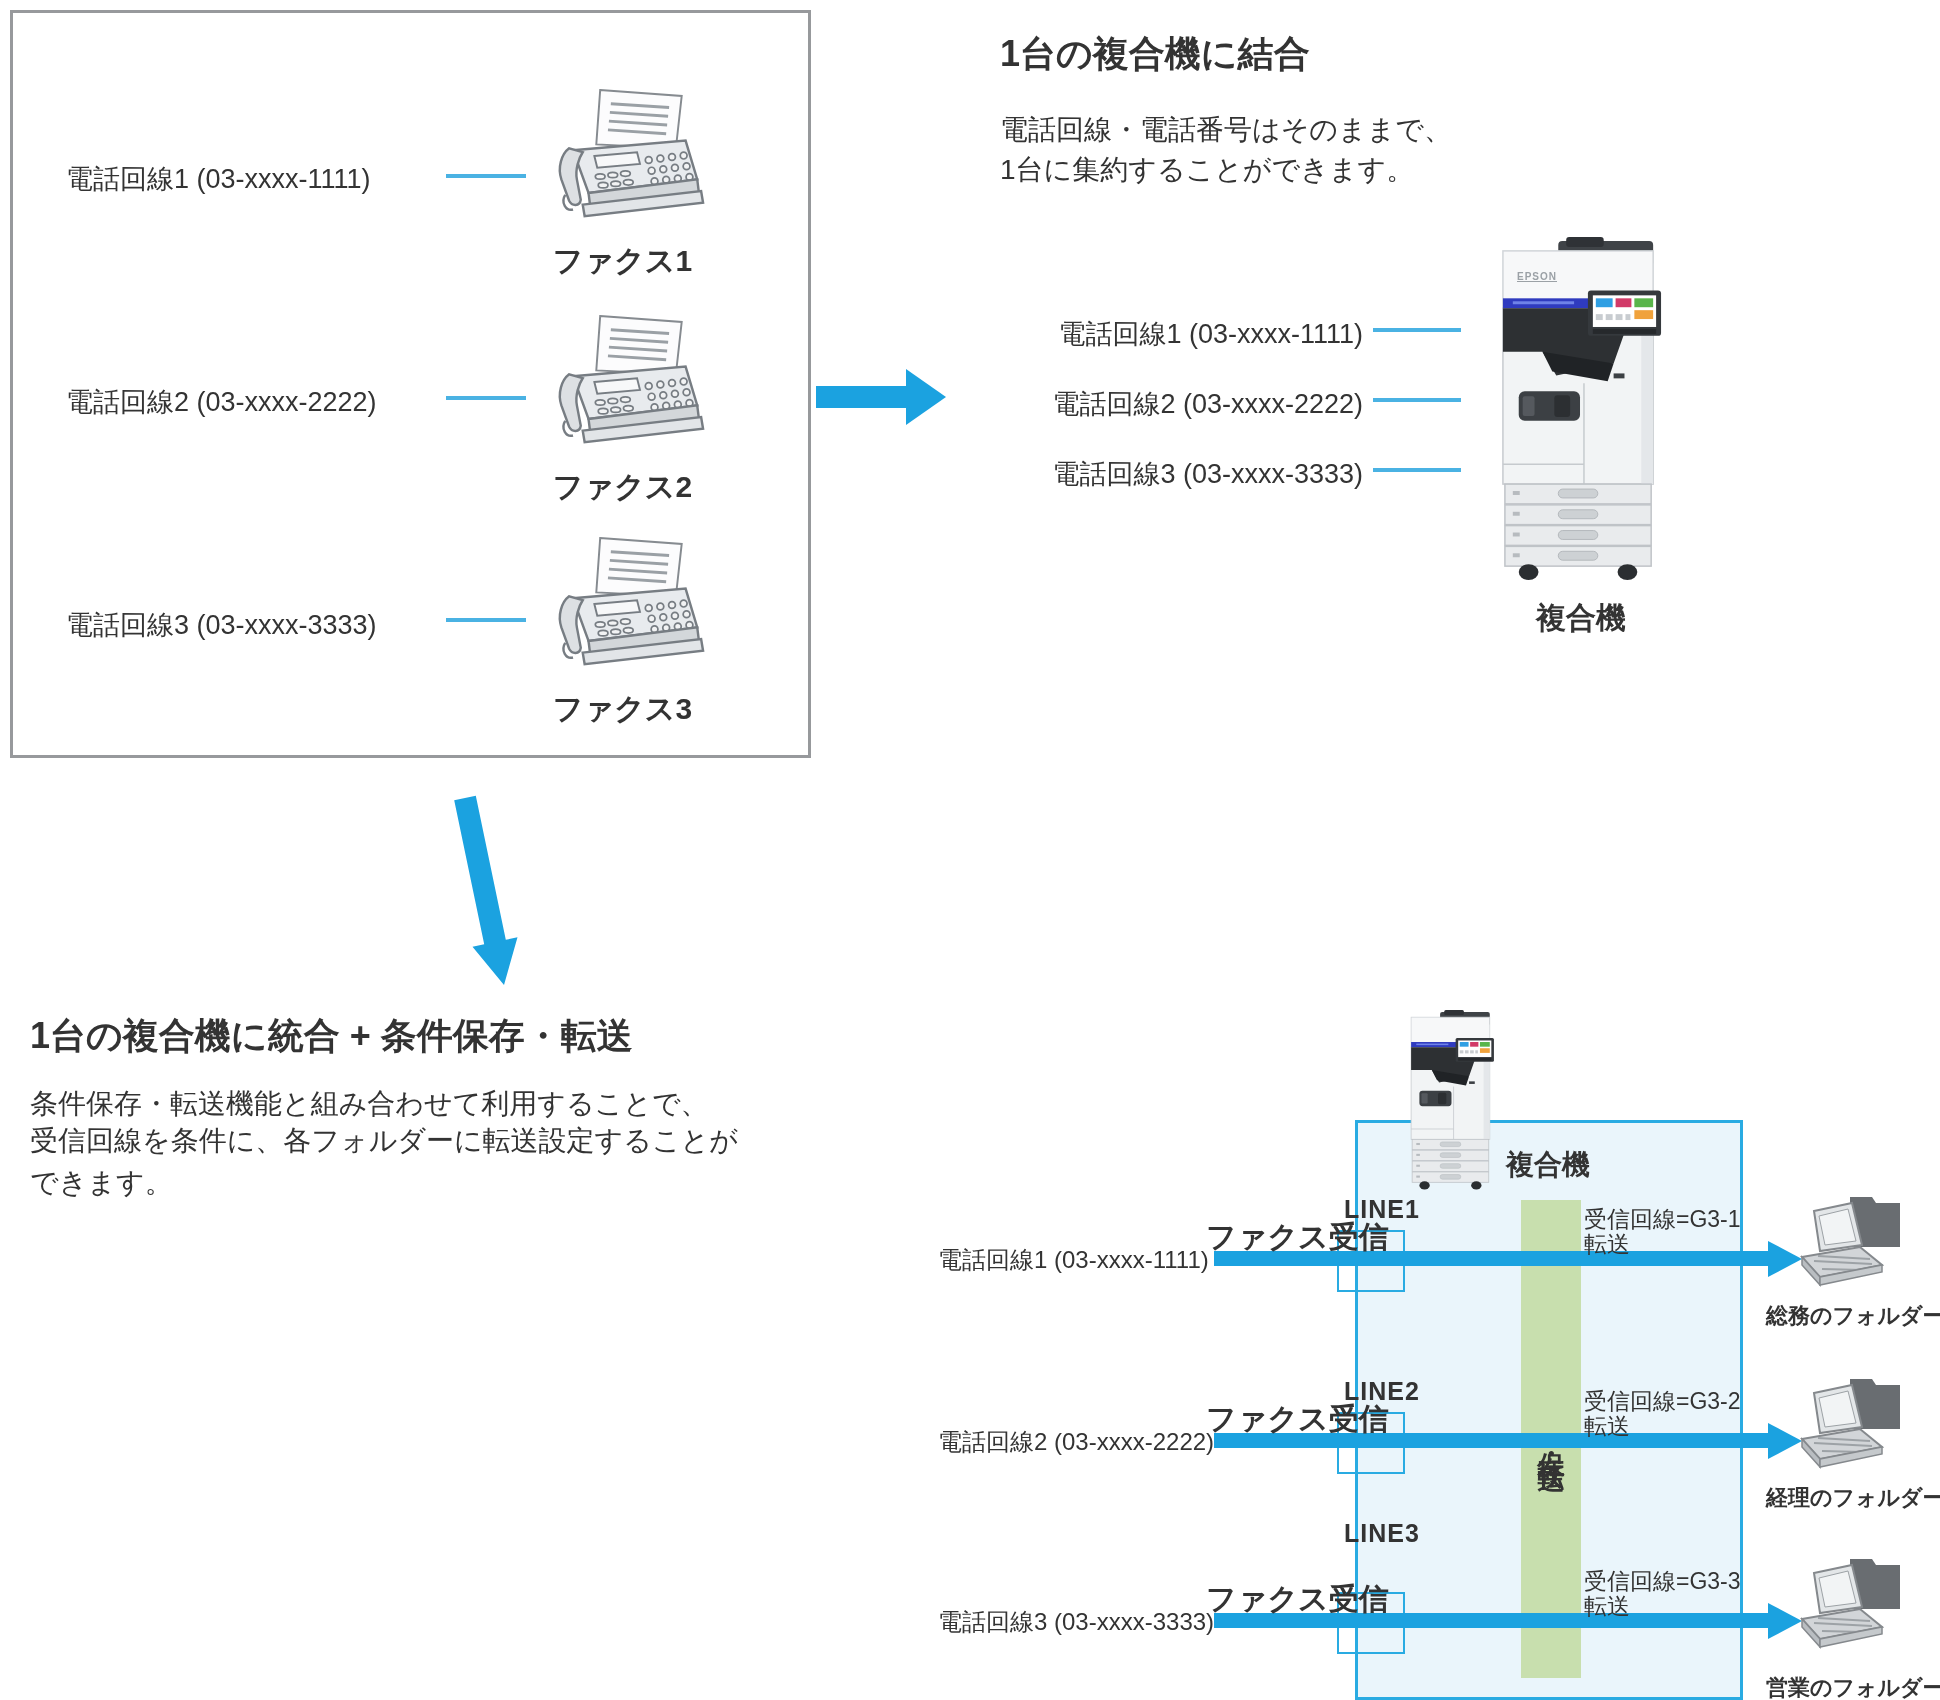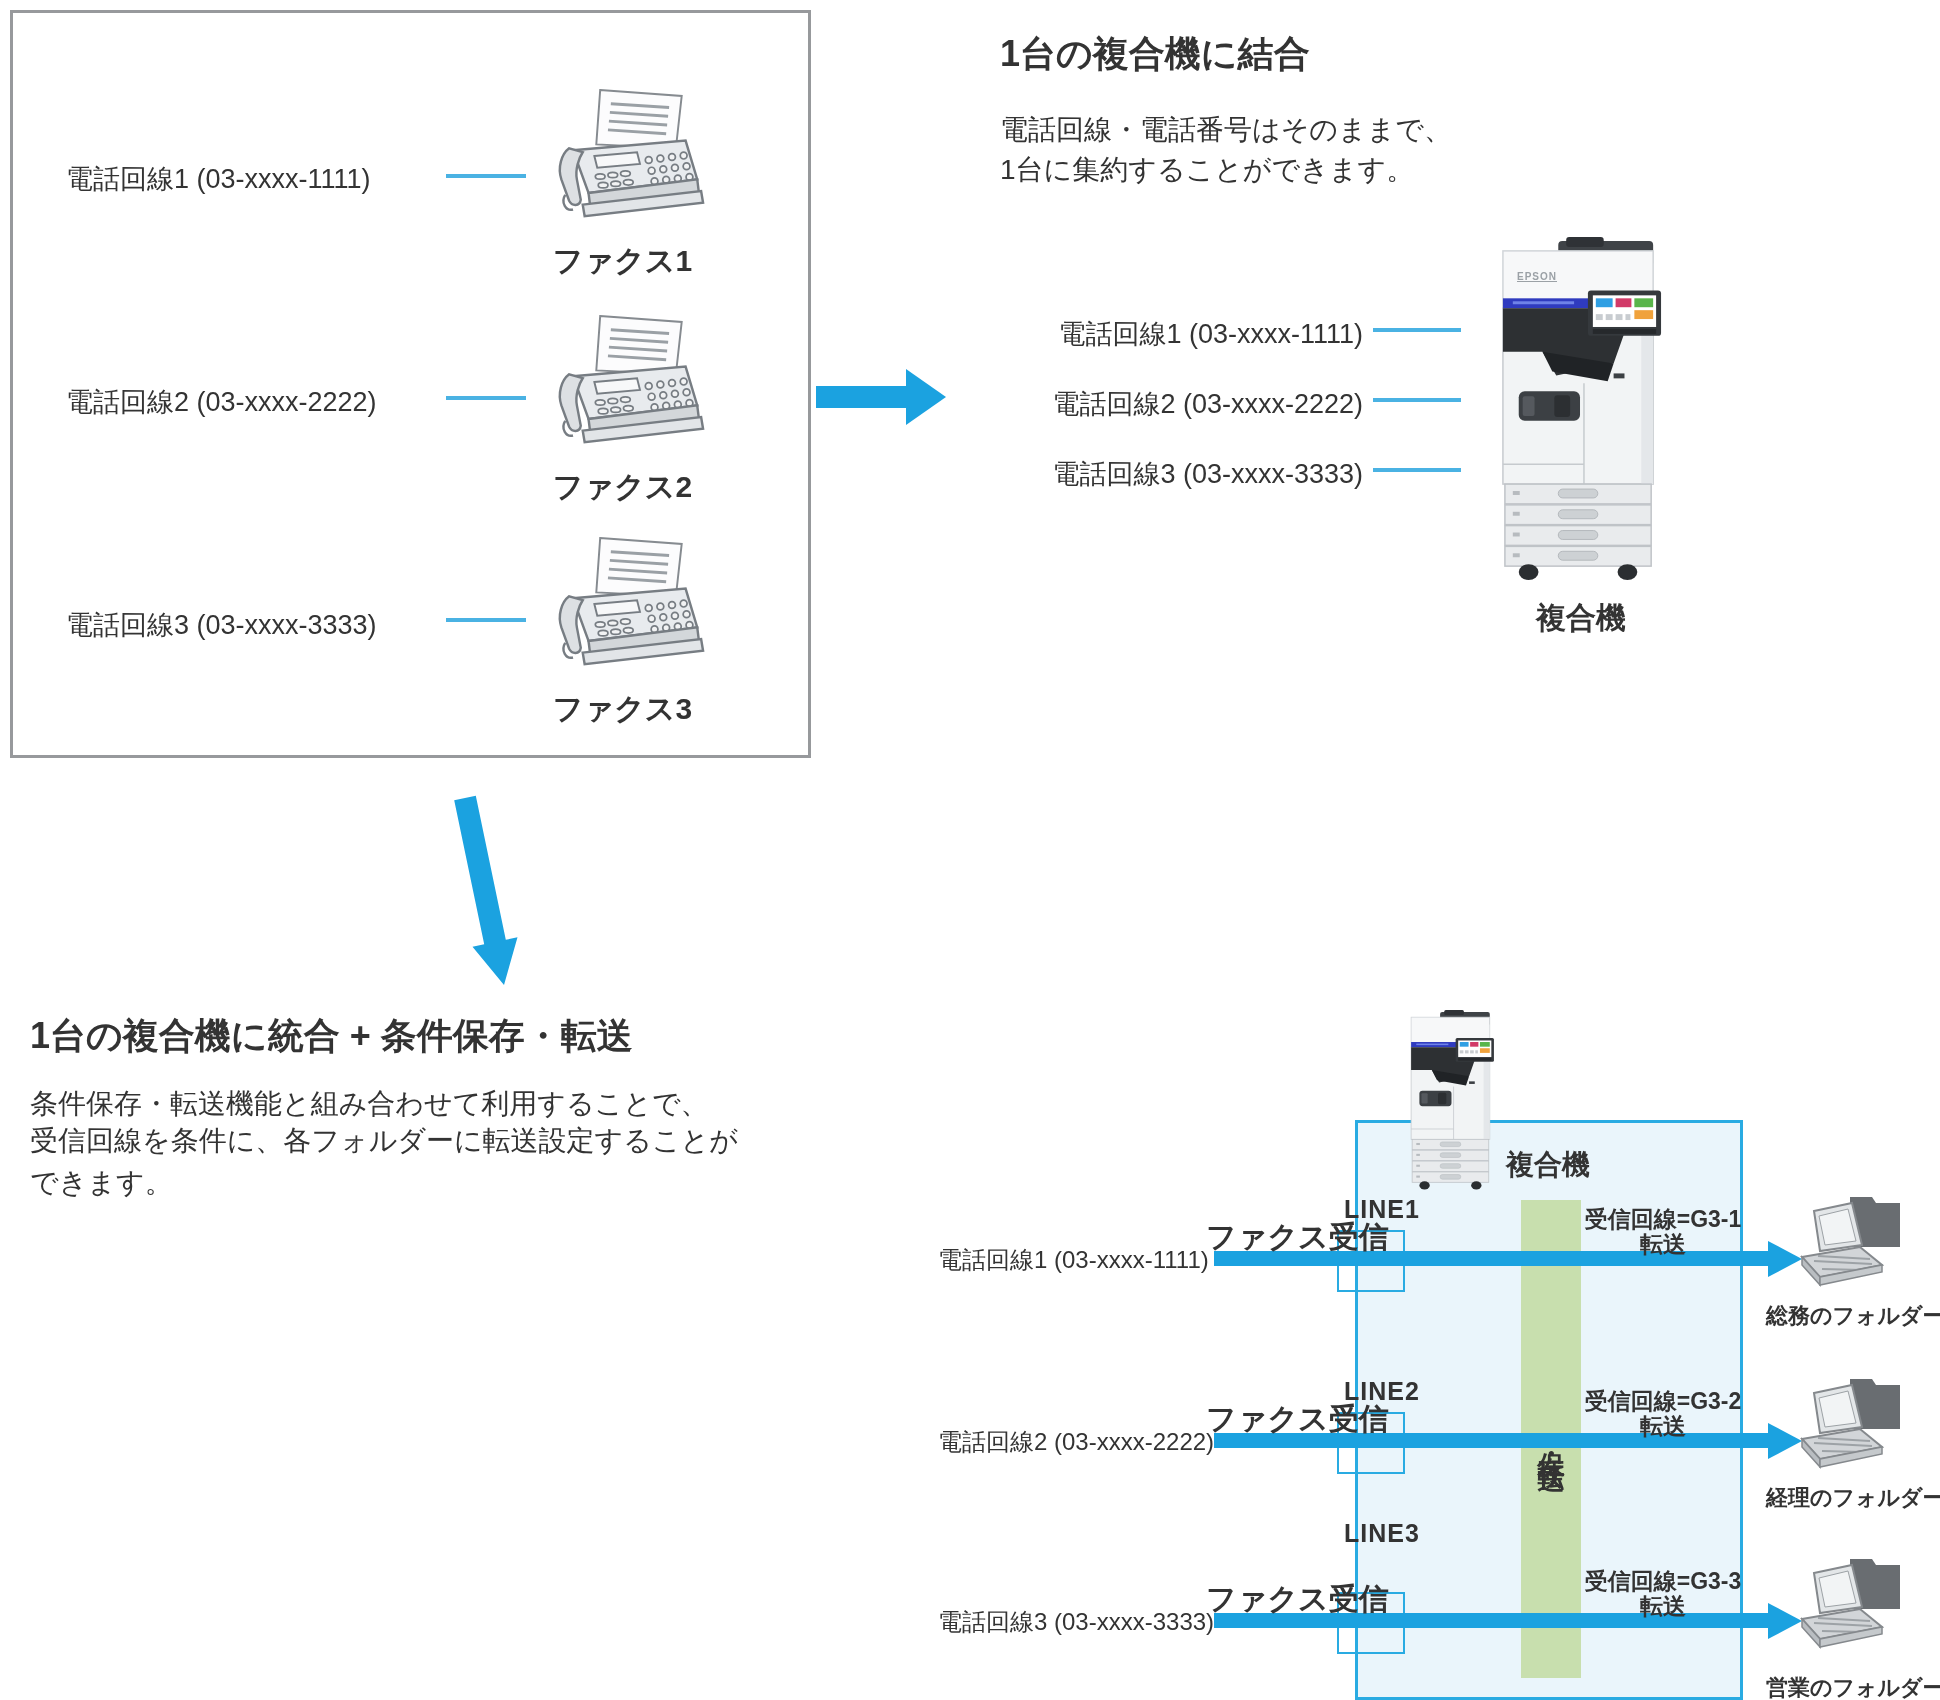--- a/index.html
+++ b/index.html
@@ -26,7 +26,7 @@
   .br-phone{font-size:24px;font-weight:500;text-align:right;white-space:nowrap;z-index:6;}
   .br-receive{font-size:30px;font-weight:600;text-align:center;white-space:nowrap;z-index:6;}
   .br-port{font-size:25px;font-weight:600;letter-spacing:1px;white-space:nowrap;z-index:6;}
-  .br-fwd{font-size:23px;font-weight:700;line-height:25px;text-align:center;white-space:nowrap;z-index:6;}
+  .br-fwd{font-size:23px;font-weight:400;line-height:25px;text-align:left;white-space:nowrap;z-index:6;}
   .br-folder{font-size:22px;font-weight:600;text-align:center;white-space:nowrap;z-index:7;}
   .brand{font-size:10px;font-weight:600;letter-spacing:1px;color:#9ba1a6;z-index:7;}
   svg{display:block;}

